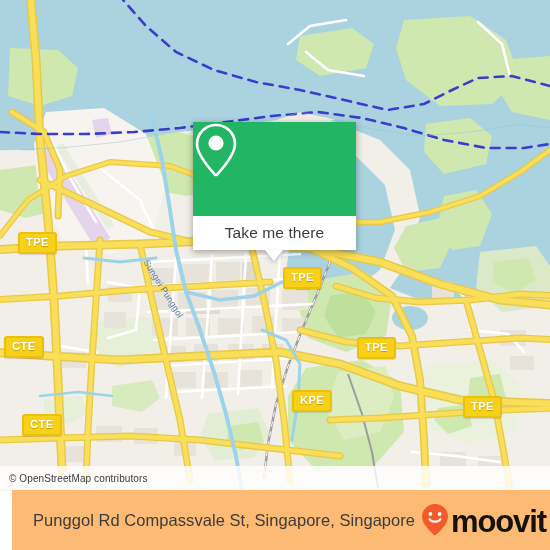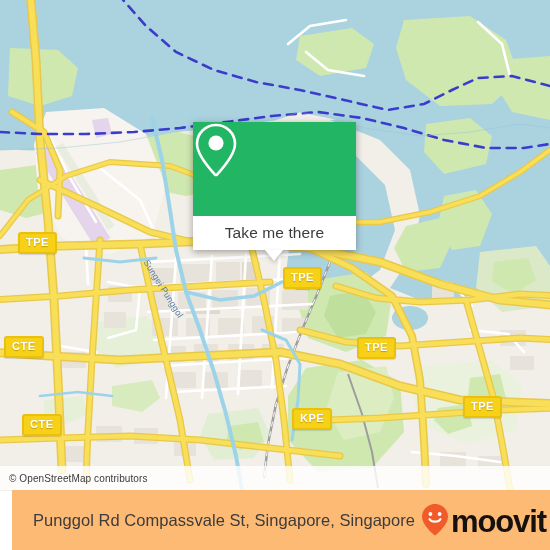--- a/index.html
+++ b/index.html
@@ -273,7 +273,7 @@
     <div class="shield" style="left:22px;top:414px;">CTE</div>
     <div class="shield" style="left:283px;top:267px;">TPE</div>
     <div class="shield" style="left:357px;top:337px;">TPE</div>
-    <div class="shield" style="left:292px;top:408px;">KPE</div>
+    <div class="shield" style="left:292px;top:390px;">KPE</div>
     <div class="shield" style="left:463px;top:396px;">TPE</div>
 
     <div class="popup">

